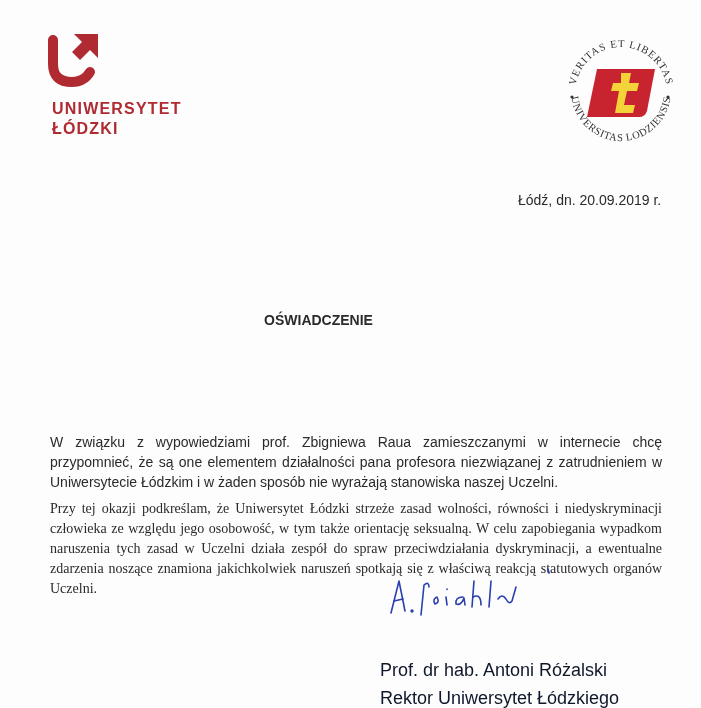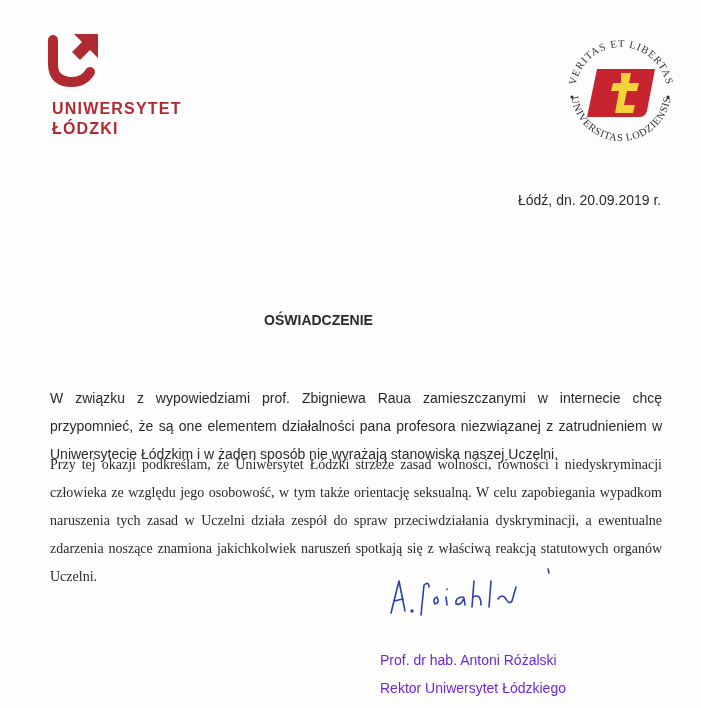--- a/index.html
+++ b/index.html
@@ -19,8 +19,8 @@
   .title { position: absolute; left: 0; width: 637px; top: 290px; text-align: center;
            font-weight: bold; font-size: 14px; color: #2a2a2a; margin-top: 22px; }
 
-  .body-text { position: absolute; left: 50px; width: 612px; font-size: 14px; line-height: 28px;
-               text-align: justify; color: #2a2a2a; }
+  .body-text { position: absolute; left: 50px; width: 612px; font-size: 14px; line-height: 20px;
+               text-align: justify; color: #2a2a2a; margin-top: 48px; }
   .p1 { top: 384px; }
   .p2 { top: 451px; font-family: Liberation Serif, serif; }
 

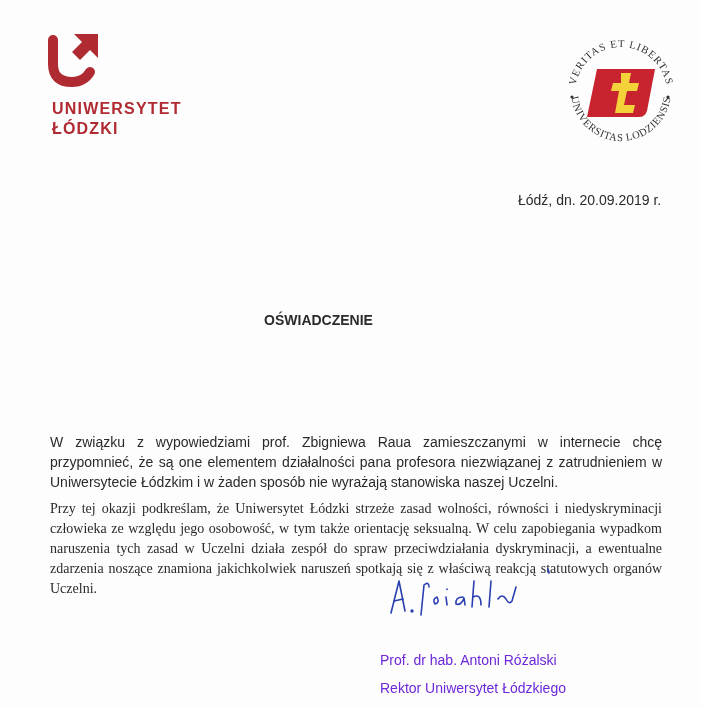--- a/index.html
+++ b/index.html
@@ -26,7 +26,7 @@
 
   .signature { position: absolute; left: 385px; top: 567px; width: 175px; height: 60px; }
 
-  .signer { position: absolute; left: 380px; font-size: 14px; color: #6d28d9; }
+  .signer { position: absolute; left: 380px; font-size: 18px; color: #0f172a; margin-top: 8px; }
   .signer.name { top: 652px; }
   .signer.role { top: 680px; }
 </style>

